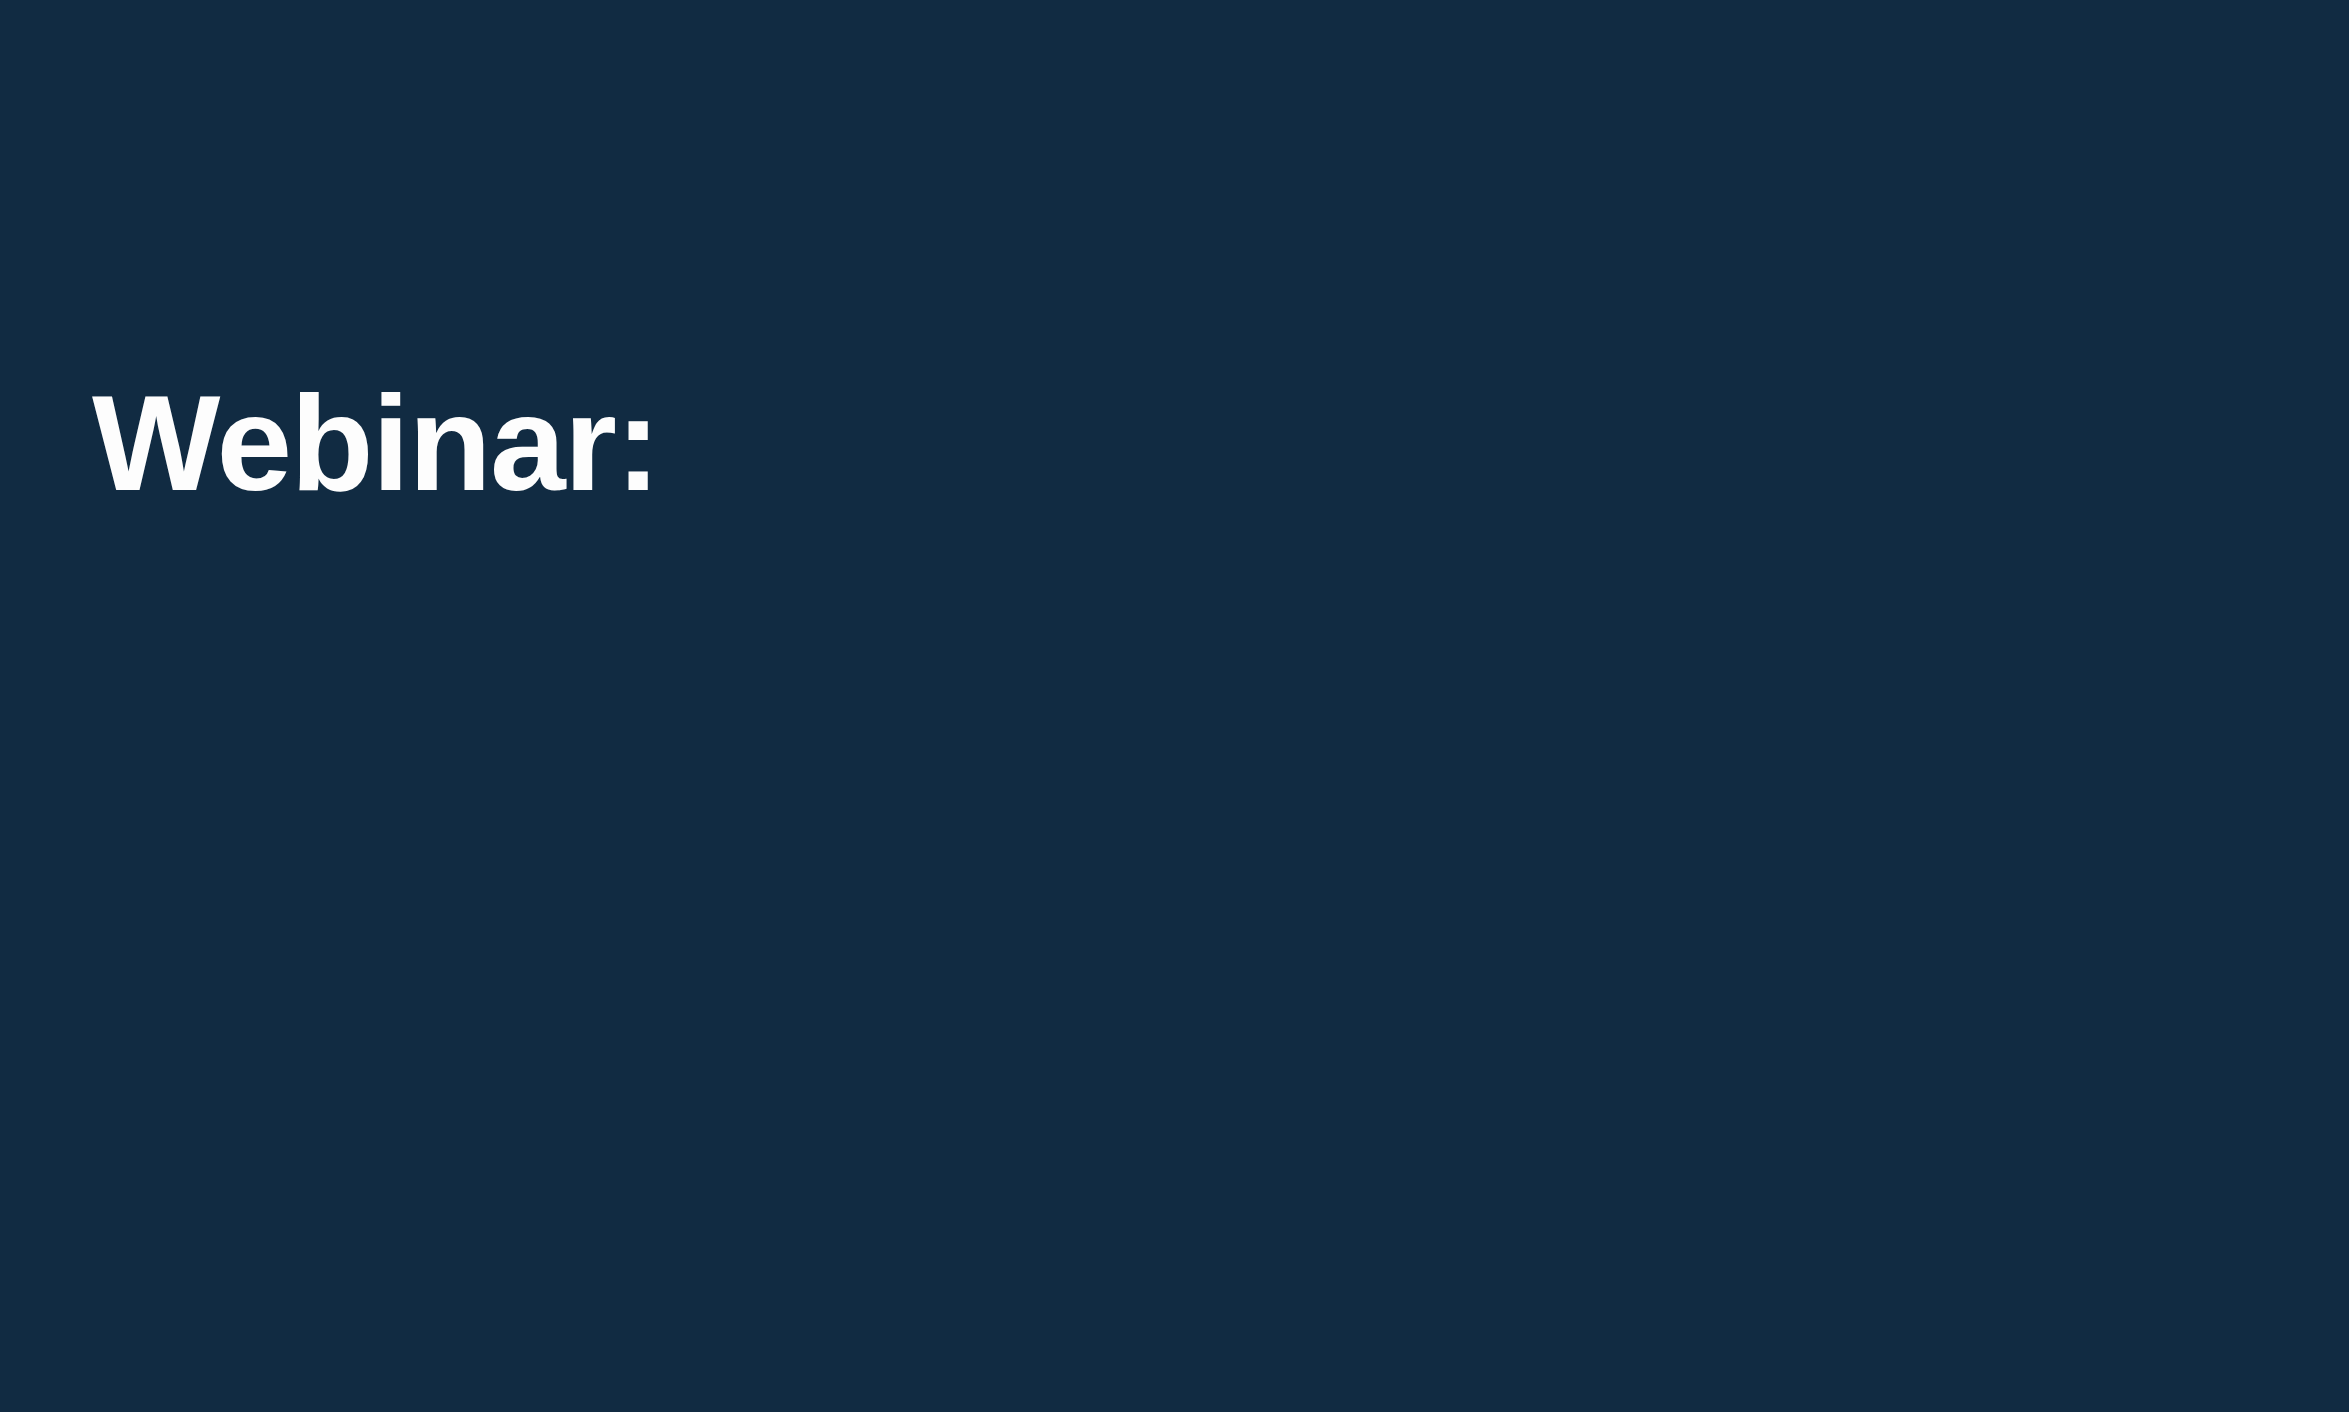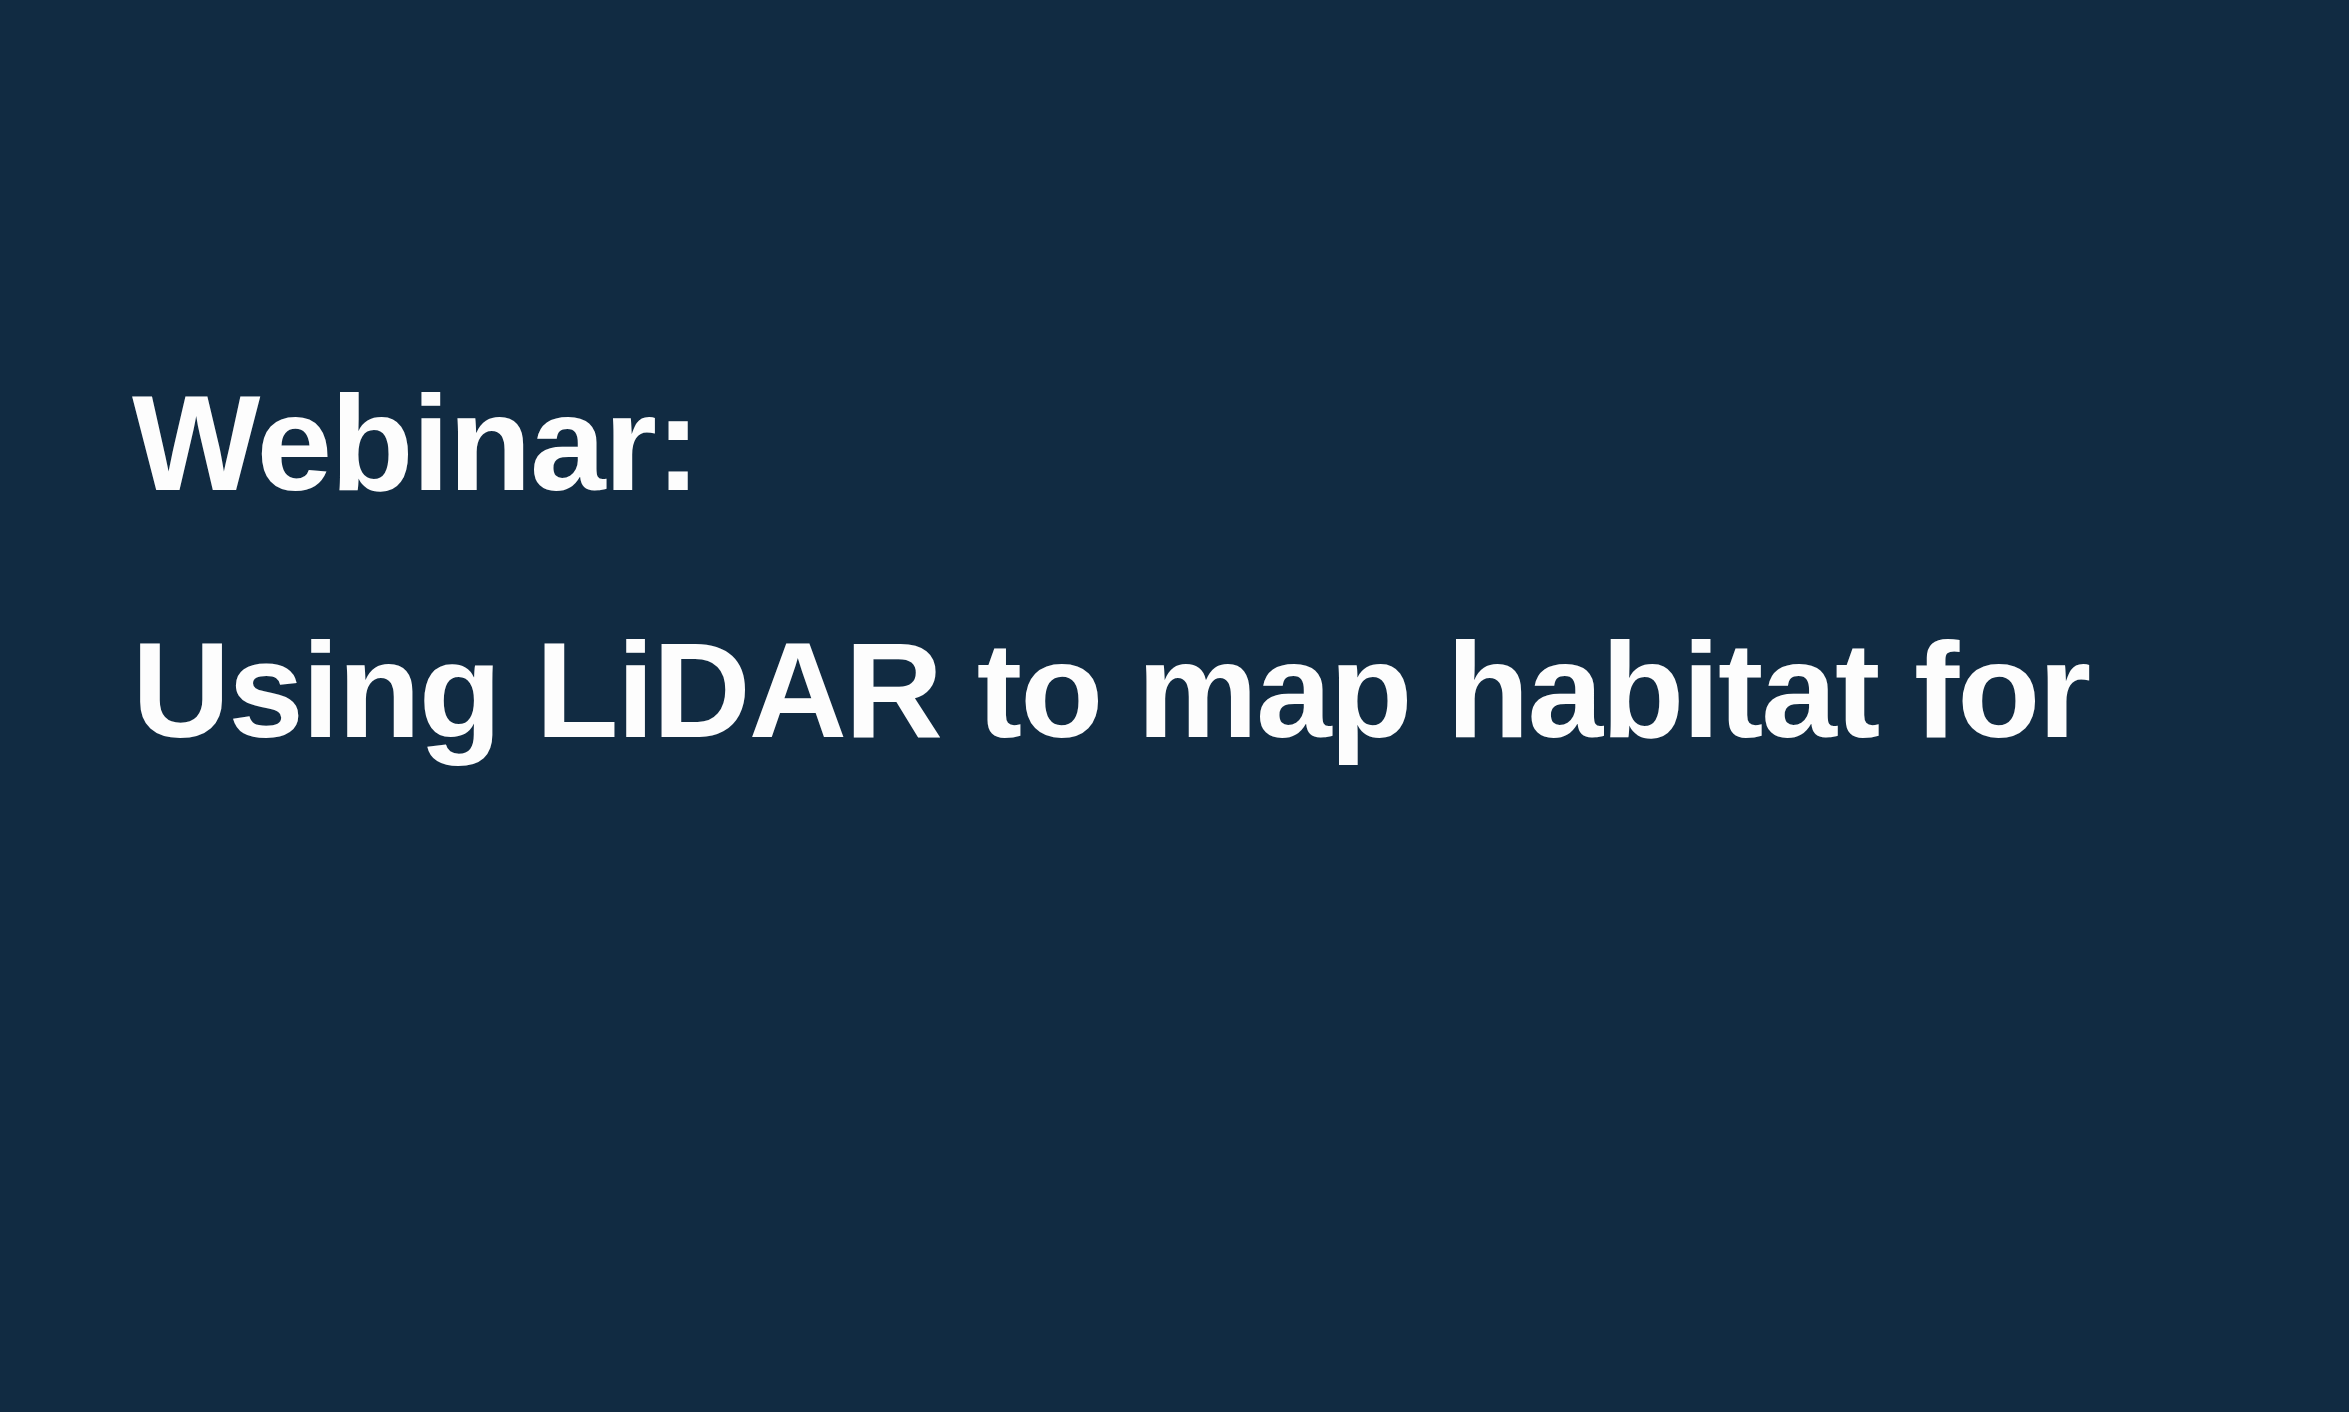--- a/index.html
+++ b/index.html
@@ -27,7 +27,6 @@
     left: 92px;
     top: 352px;
     width: 2100px;
-    margin-left: 40px;
   }
 
   .headline-block {

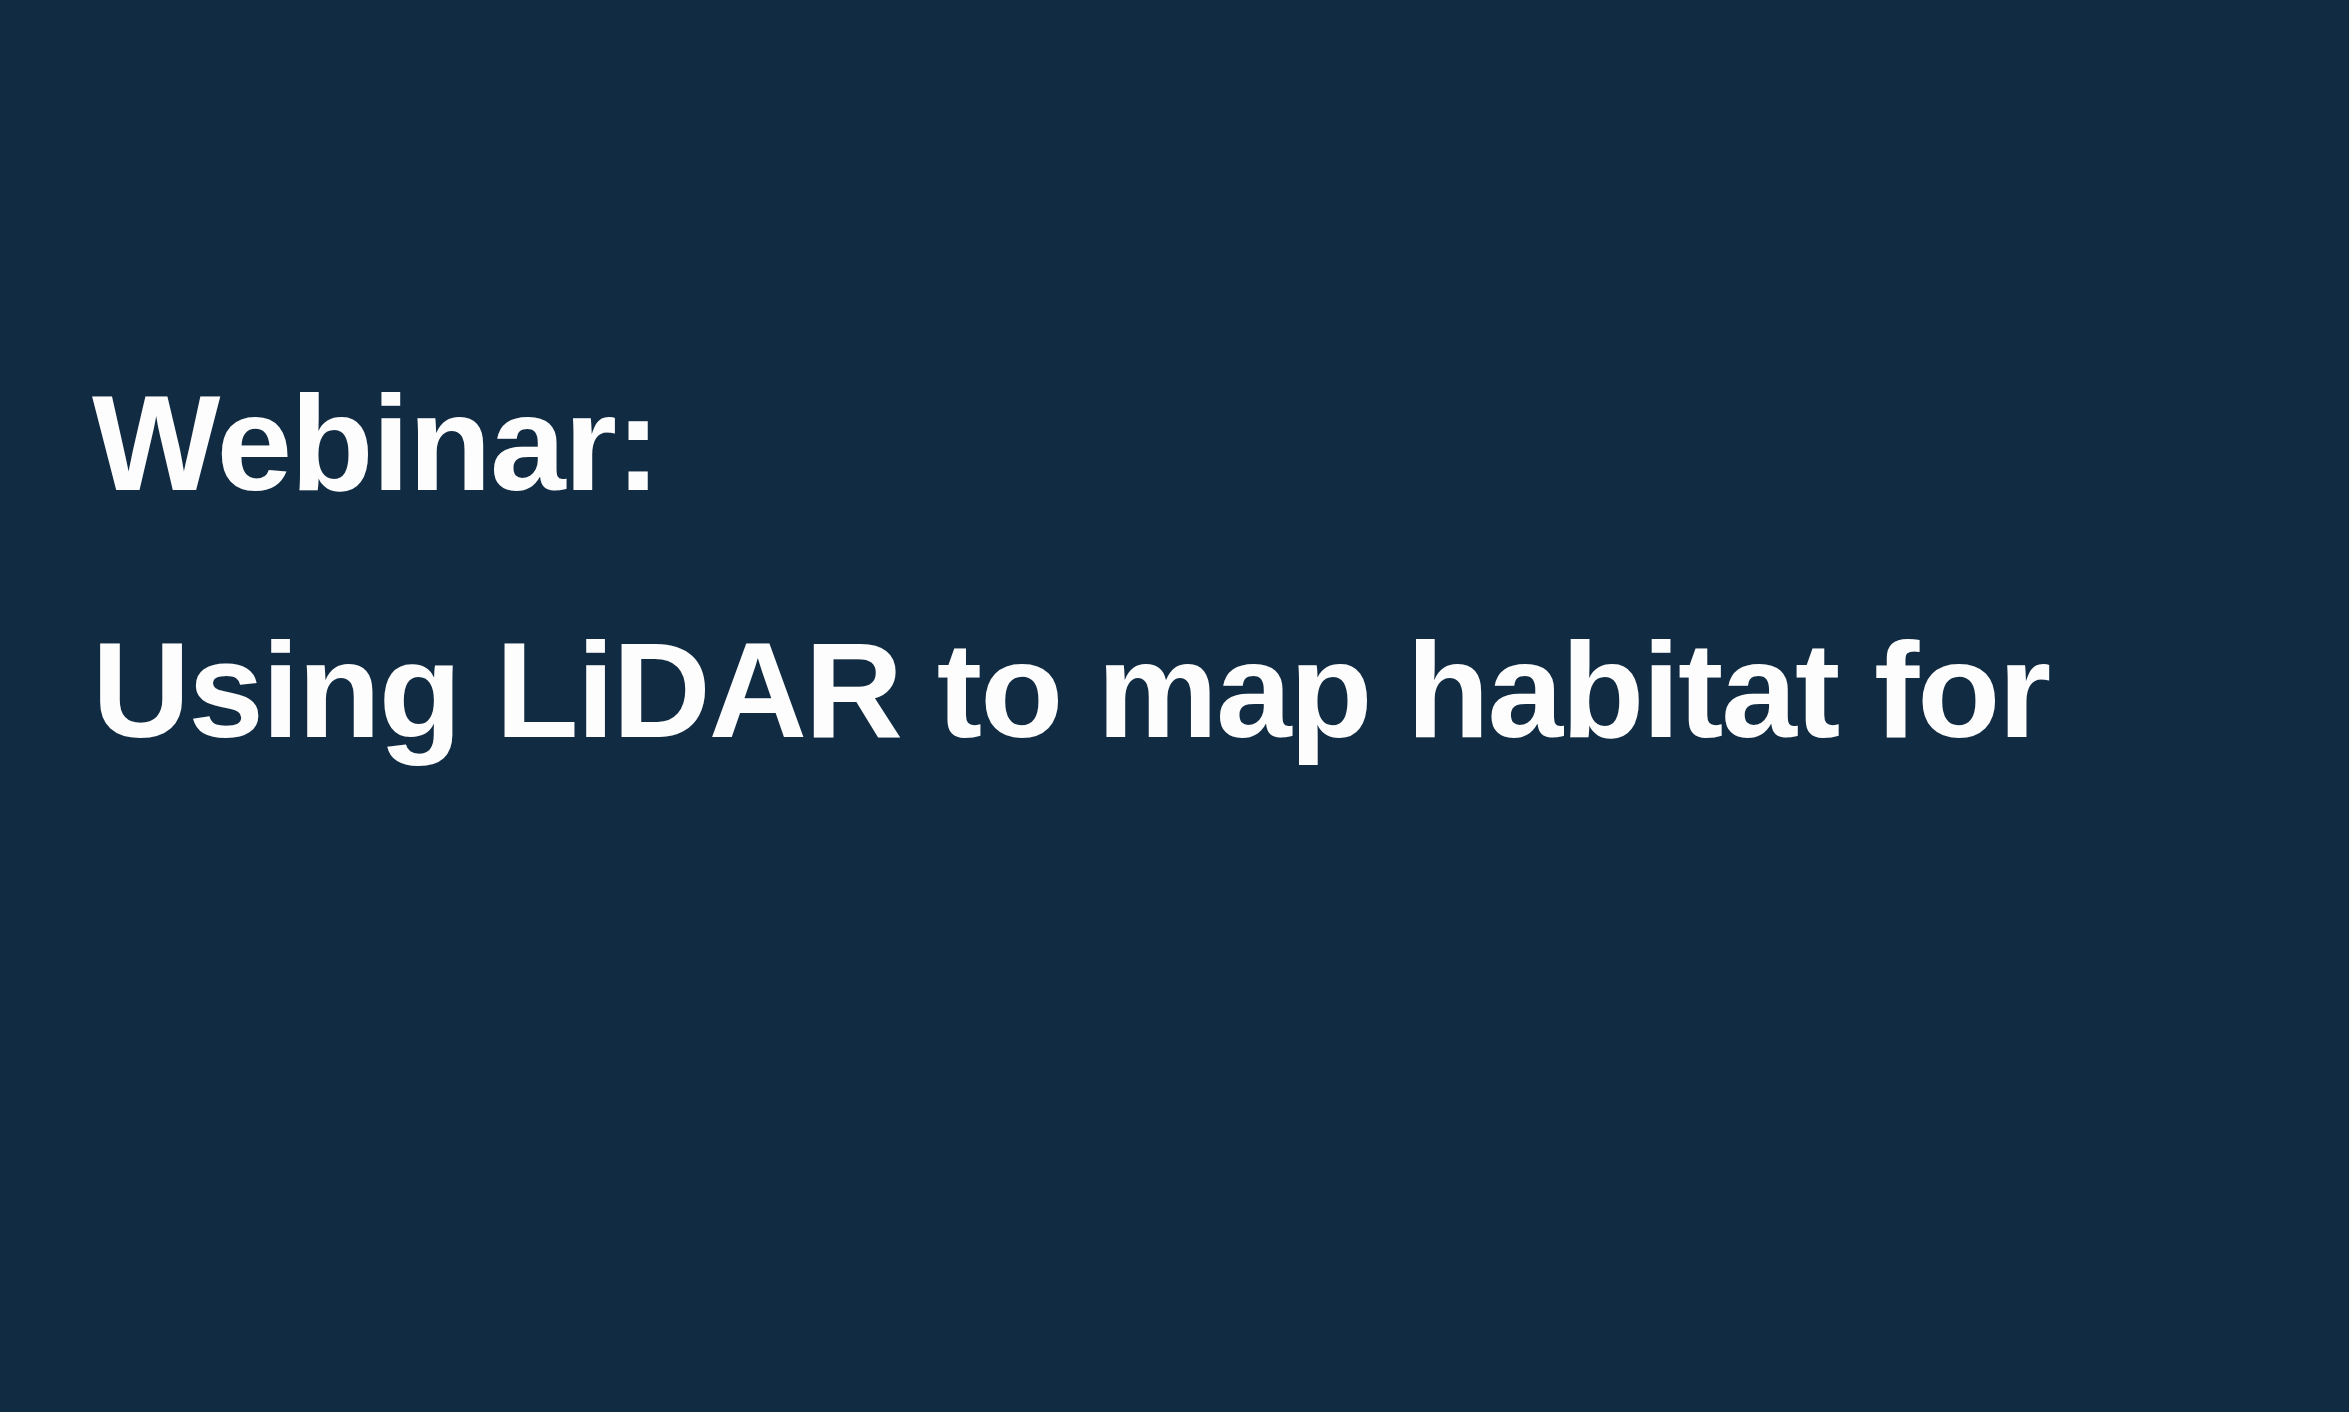--- a/index.html
+++ b/index.html
@@ -71,7 +71,6 @@
     </div>
 
     <div class="headline-block title-block">
-      <span class="title-line">Using LiDAR to map habitat for</span>
     </div>
 
   </div>

